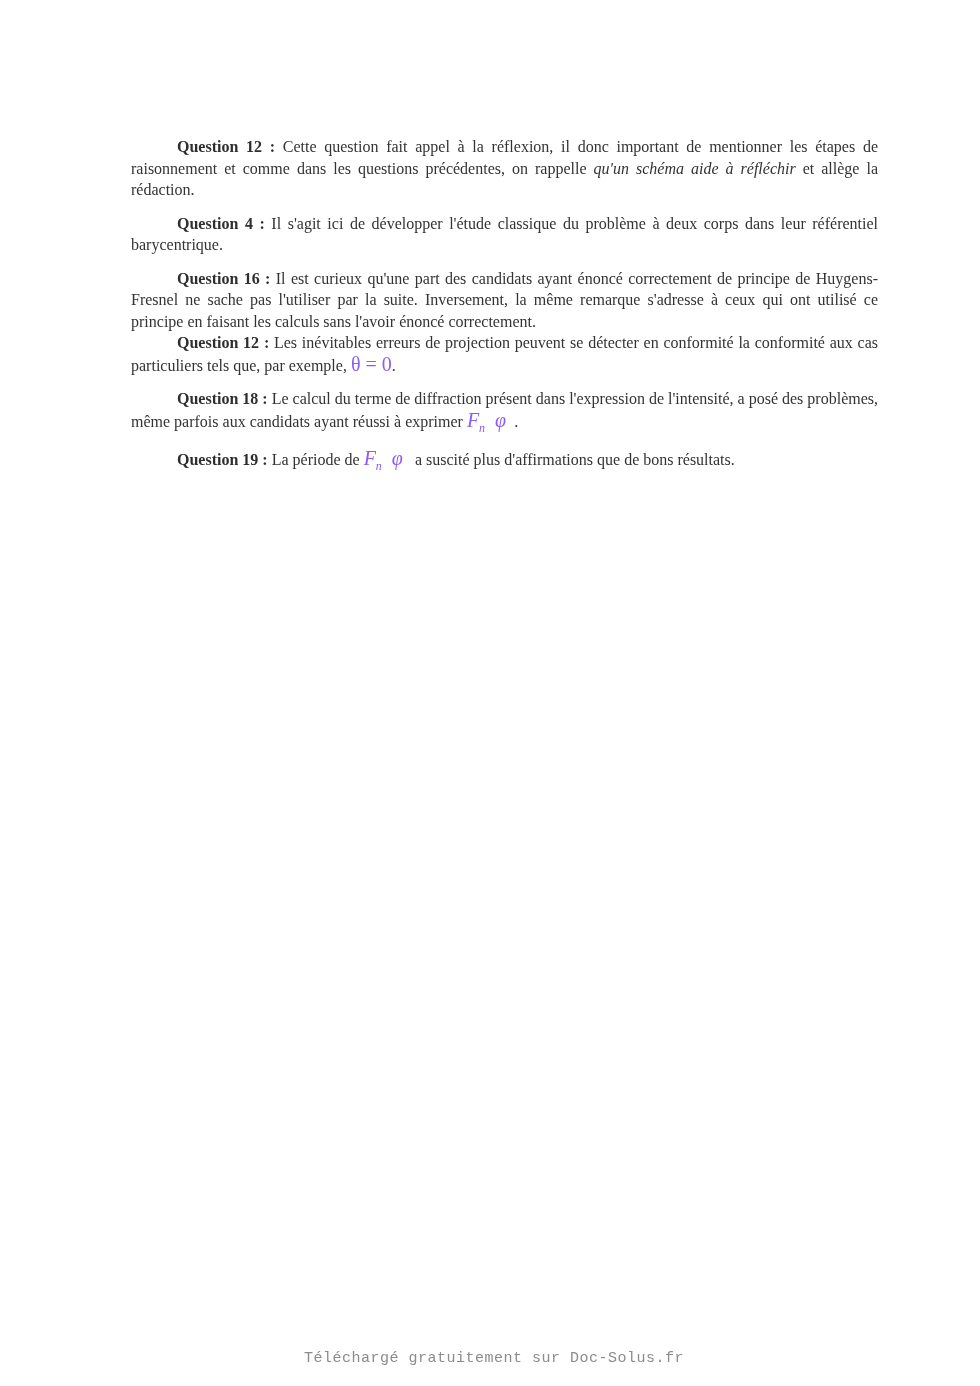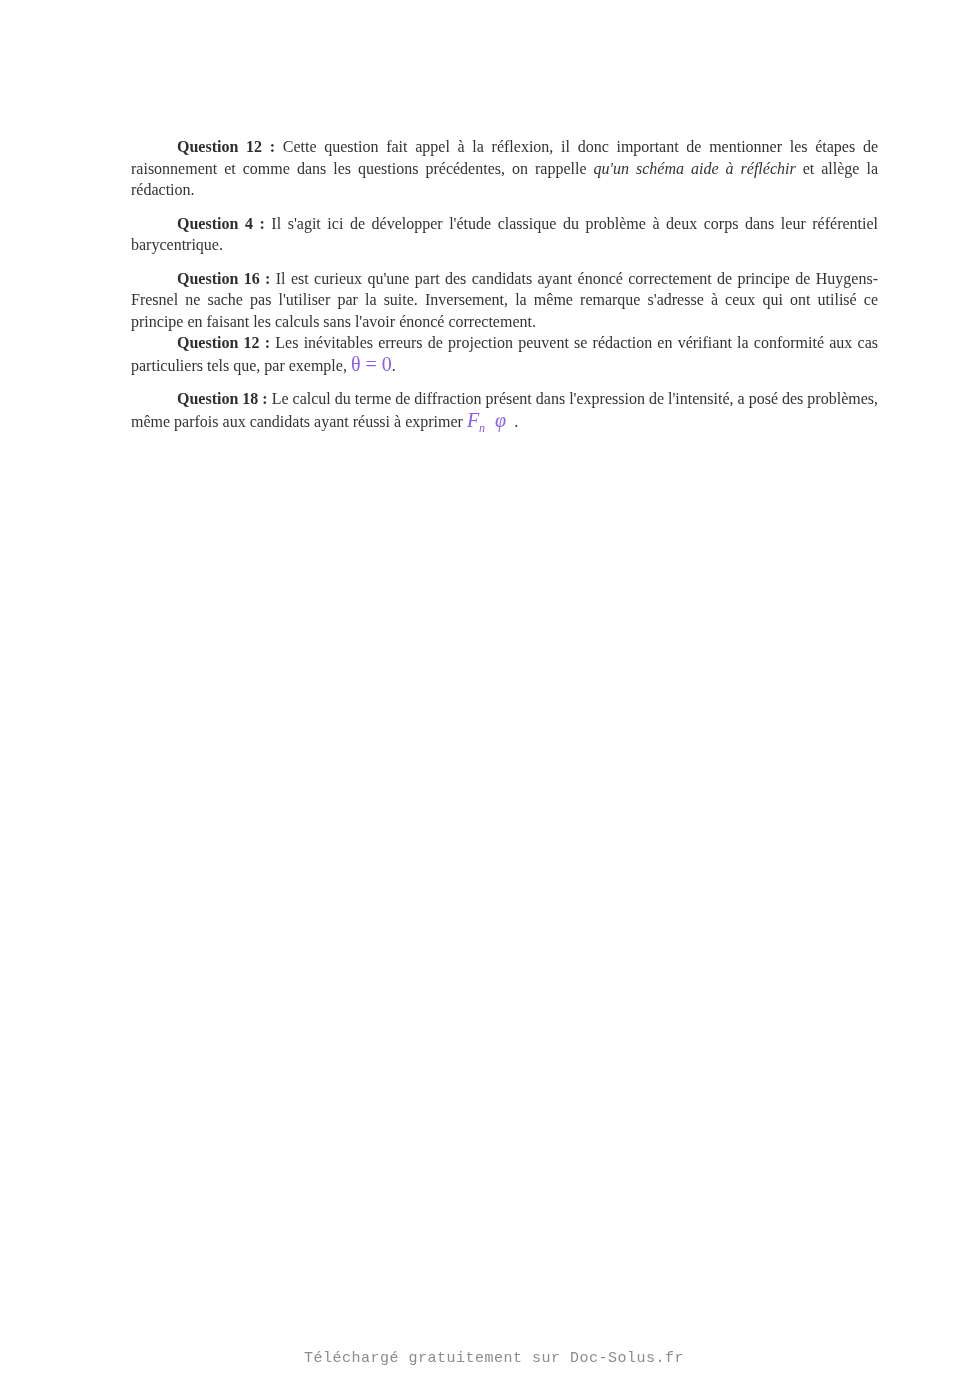--- a/index.html
+++ b/index.html
@@ -88,7 +88,7 @@
 
   <p class="para cont" style="margin-bottom:0;"><span class="qlabel">Question 16 :</span><span> Il est curieux qu'une part des candidats ayant énoncé correctement de principe de Huygens-Fresnel ne sache pas l'utiliser par la suite. Inversement, la même remarque s'adresse à ceux qui ont utilisé ce principe en faisant les calculs sans l'avoir énoncé correctement.</span></p>
 
-  <p class="para"><span class="qlabel">Question 12 :</span><span> Les inévitables erreurs de projection peuvent se rédaction en vérifiant la conformité aux cas particuliers tels que, par exemple, </span><span class="math">θ = 0</span><span>.</span></p>
+  <p class="para"><span class="qlabel">Question 12 :</span><span> Les inévitables erreurs de projection peuvent se détecter en conformité la conformité aux cas particuliers tels que, par exemple, </span><span class="math">θ = 0</span><span>.</span></p>
 
   <p class="para gap-lg"><span class="qlabel">Question 18 :</span><span> Le calcul du terme de diffraction présent dans l'expression de l'intensité, a posé des problèmes, même parfois aux candidats ayant réussi à exprimer </span><span class="math"><span class="var">F</span><sub>n</sub><span class="phi">φ</span></span><span class="math-tail">.</span></p>
 

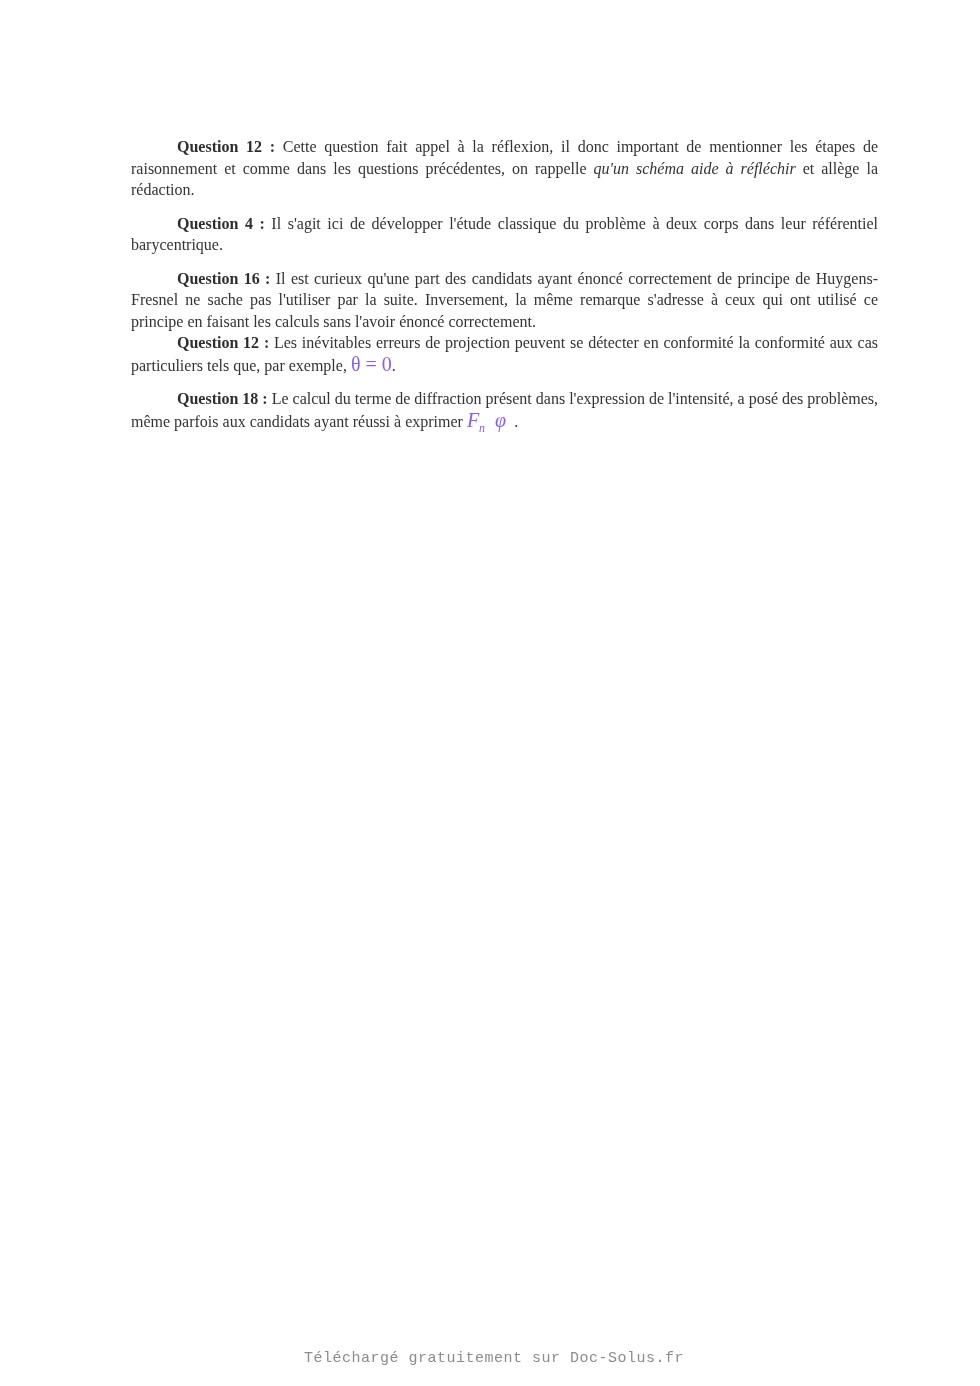--- a/index.html
+++ b/index.html
@@ -92,6 +92,7 @@
 
   <p class="para gap-lg"><span class="qlabel">Question 18 :</span><span> Le calcul du terme de diffraction présent dans l'expression de l'intensité, a posé des problèmes, même parfois aux candidats ayant réussi à exprimer </span><span class="math"><span class="var">F</span><sub>n</sub><span class="phi">φ</span></span><span class="math-tail">.</span></p>
 
+  <p class="para gap-md"><span class="qlabel">Question 19 :</span><span> La période de </span><span class="math"><span class="var">F</span><sub>n</sub><span class="phi">φ</span></span><span class="math-tail"> a suscité plus d'affirmations que de bons résultats.</span></p>
 
 
 </div>

